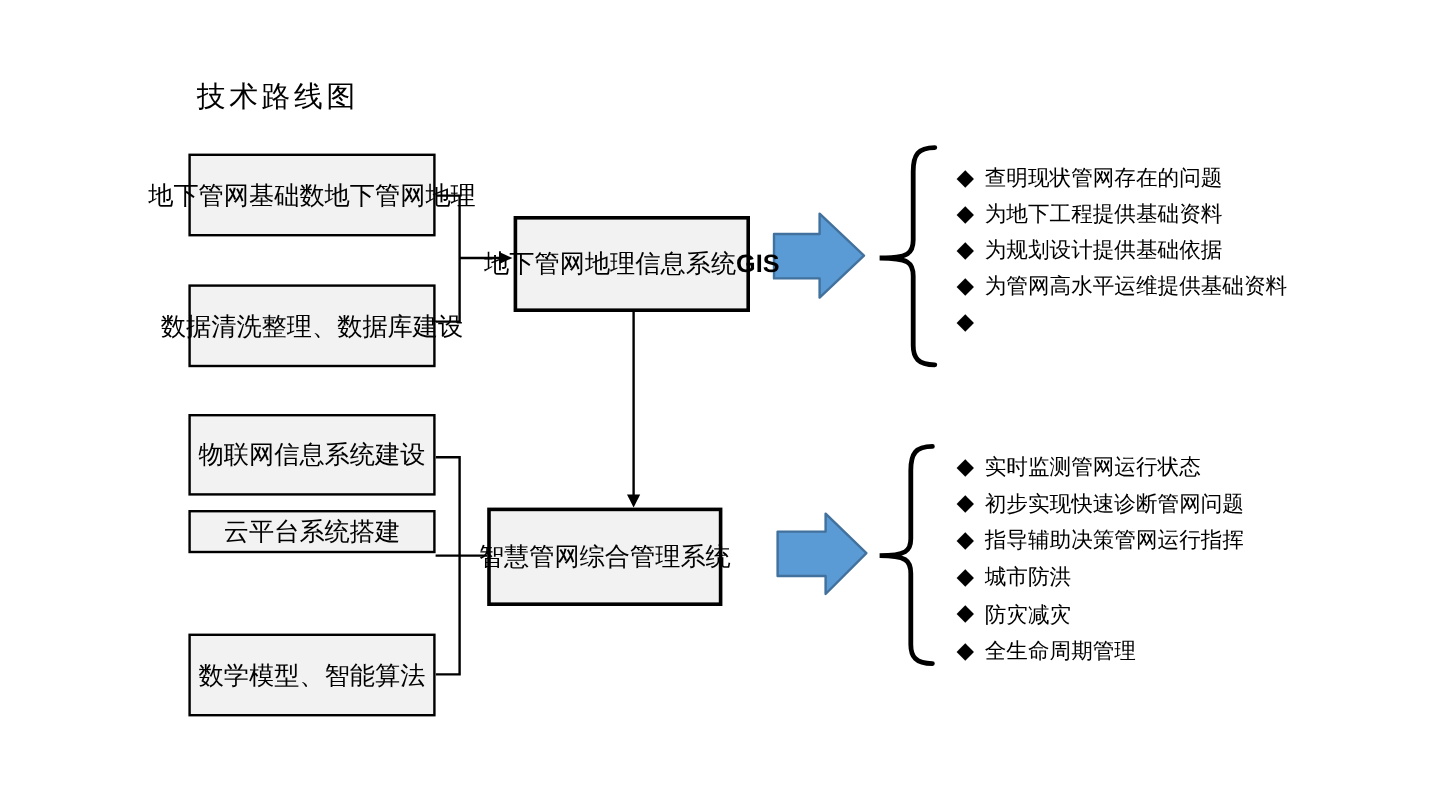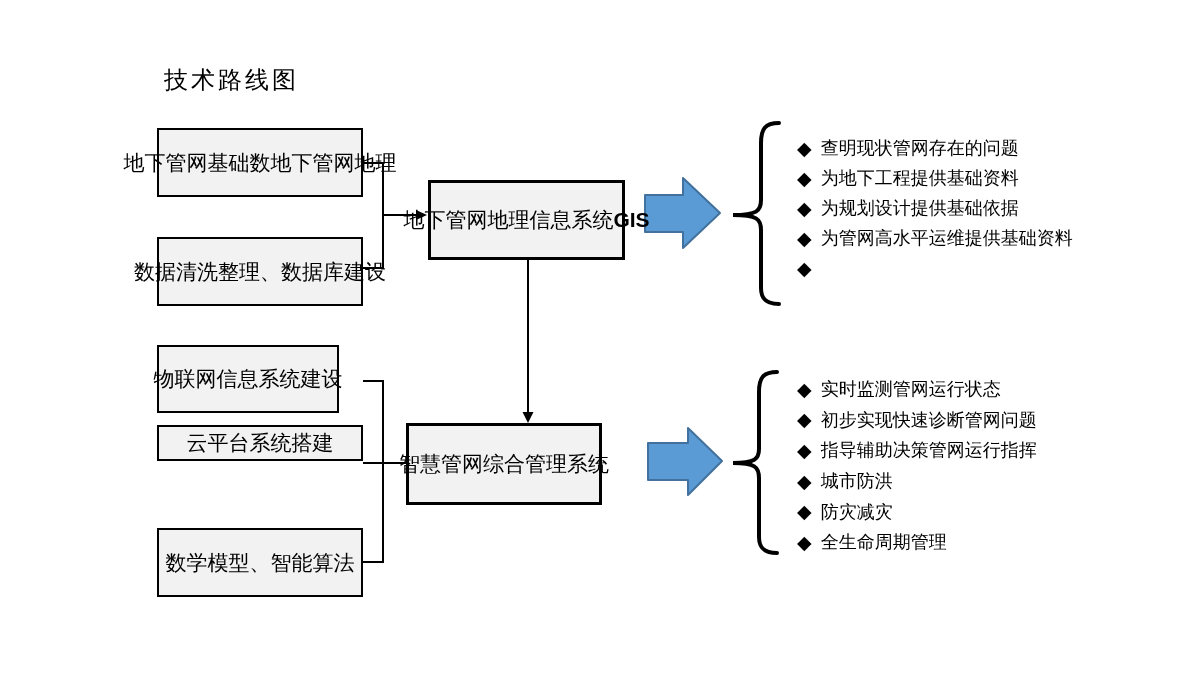--- a/index.html
+++ b/index.html
@@ -25,7 +25,7 @@
   .bold-latin { font-family:"Liberation Sans","DejaVu Sans",sans-serif; font-weight:bold; }
   .b0 { left:157px; top:128px; width:206px; height:69px; }
   .b1 { left:157px; top:237px; width:206px; height:69px; }
-  .b2 { left:157px; top:345px; width:182px; height:68px; }
+  .b2 { left:157px; top:345px; width:206px; height:68px; }
   .b3 { left:157px; top:425px; width:206px; height:36px; }
   .b4 { left:157px; top:528px; width:206px; height:69px; }
   .gis   { left:428px; top:180px; width:197px; height:80px; }

